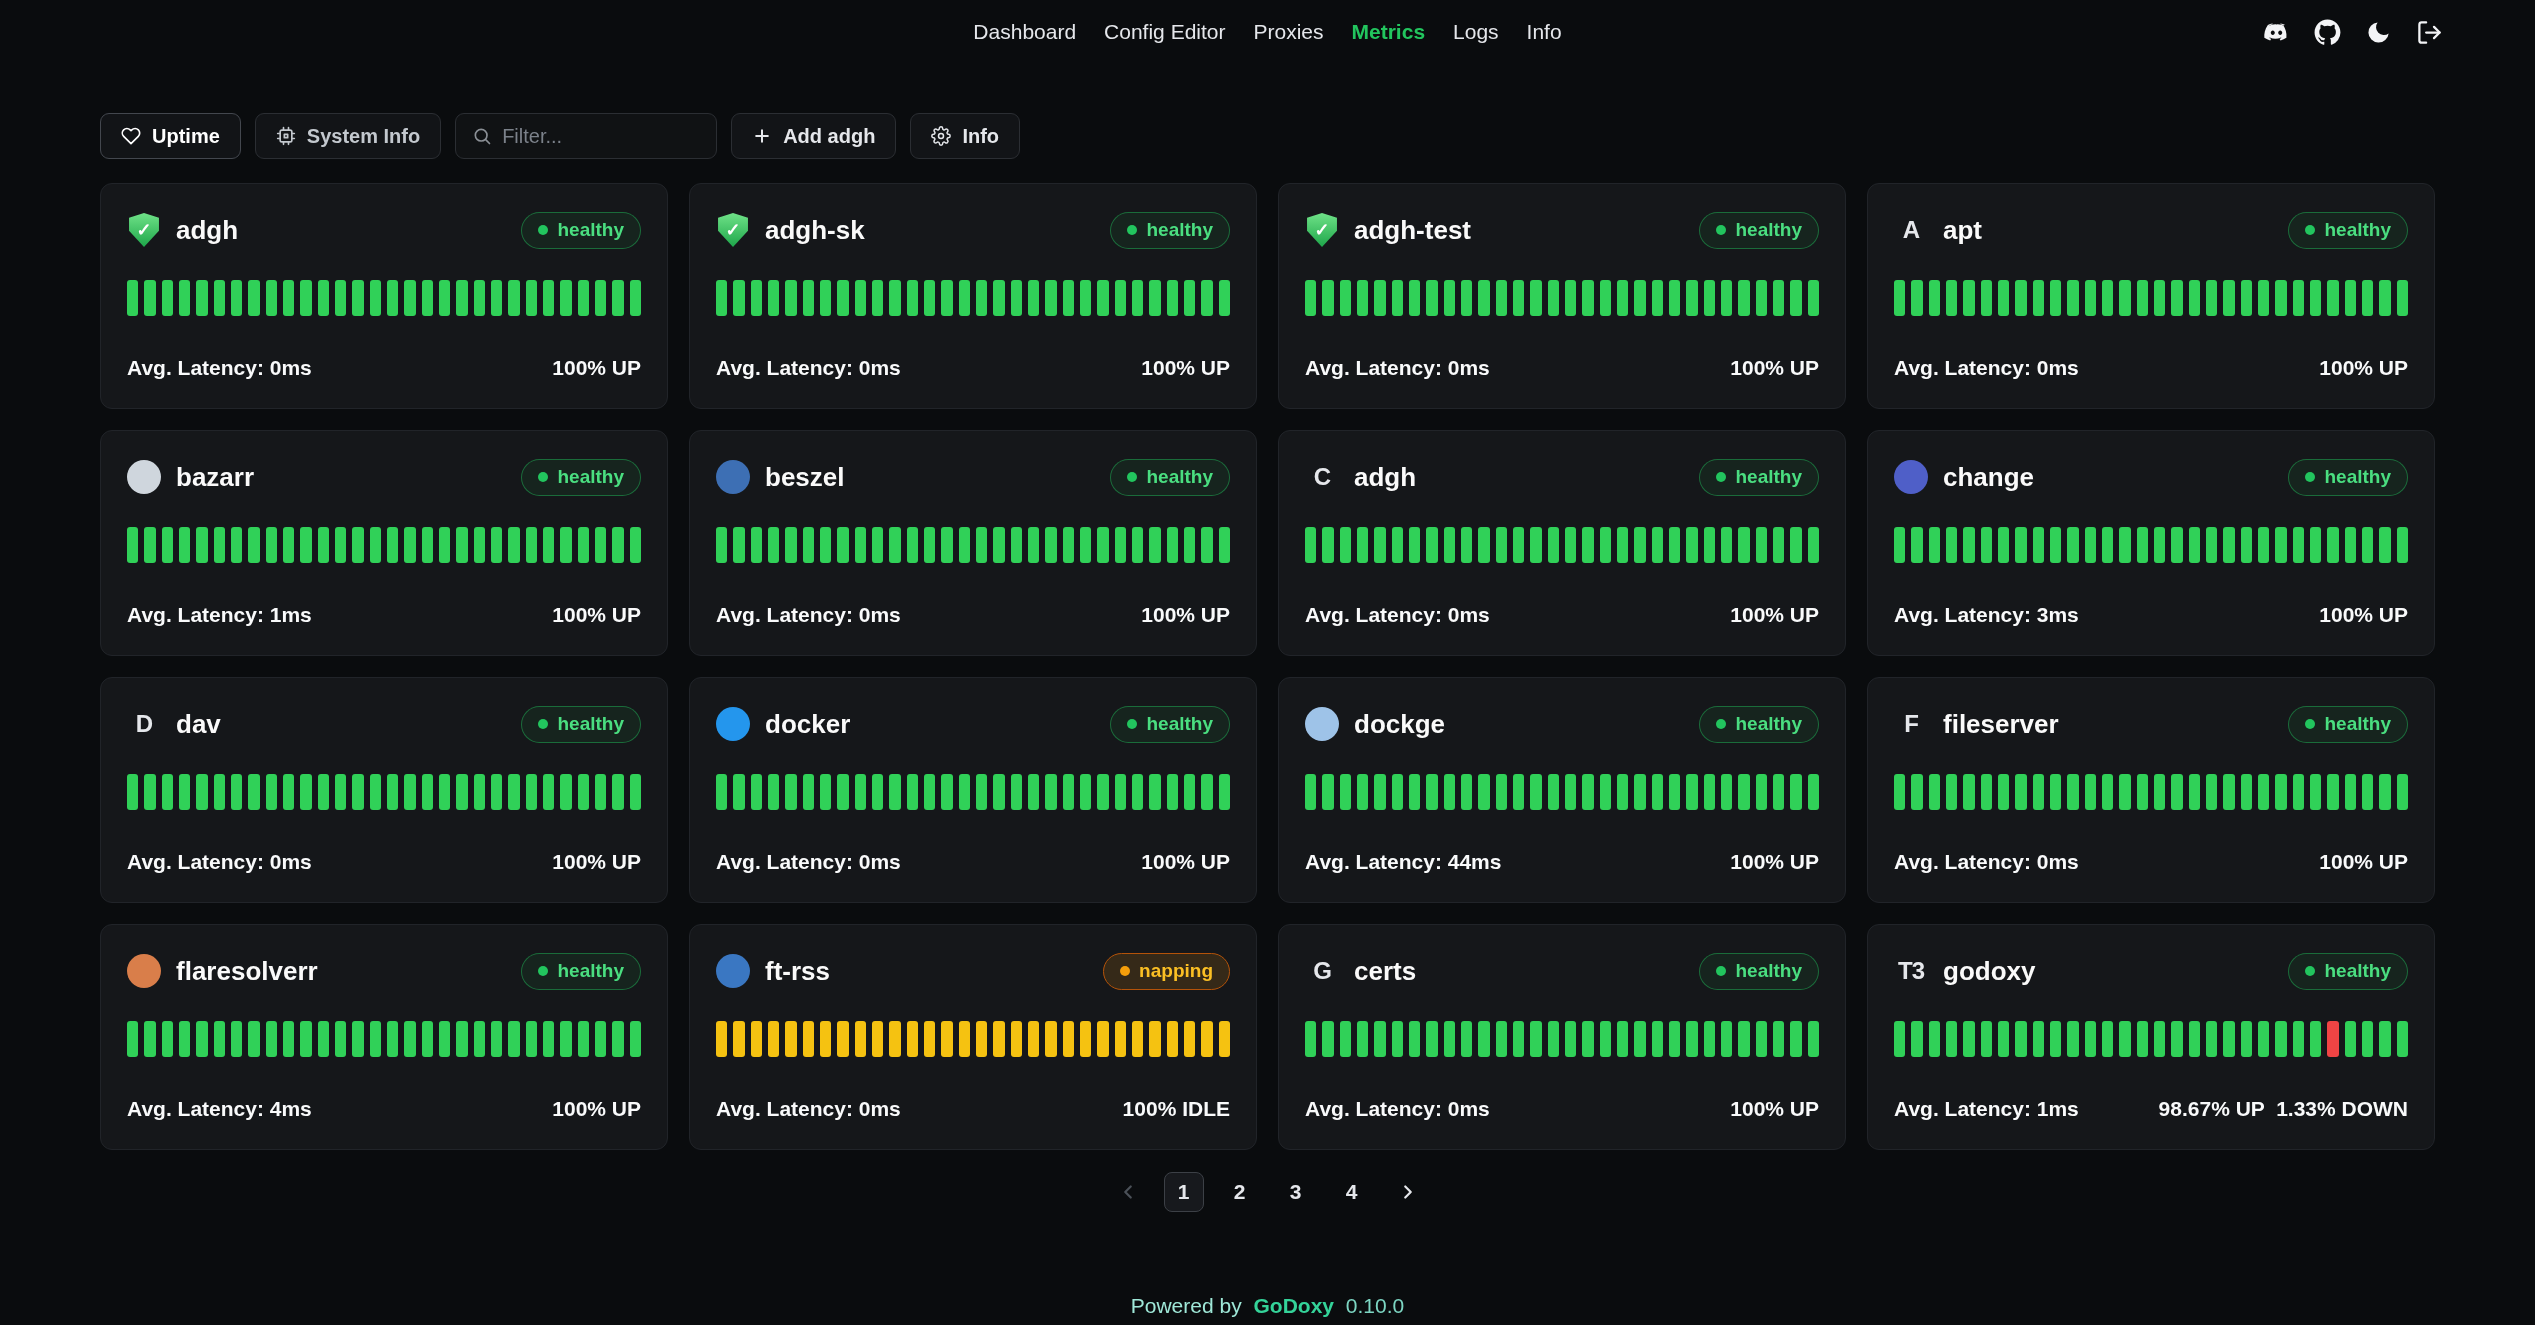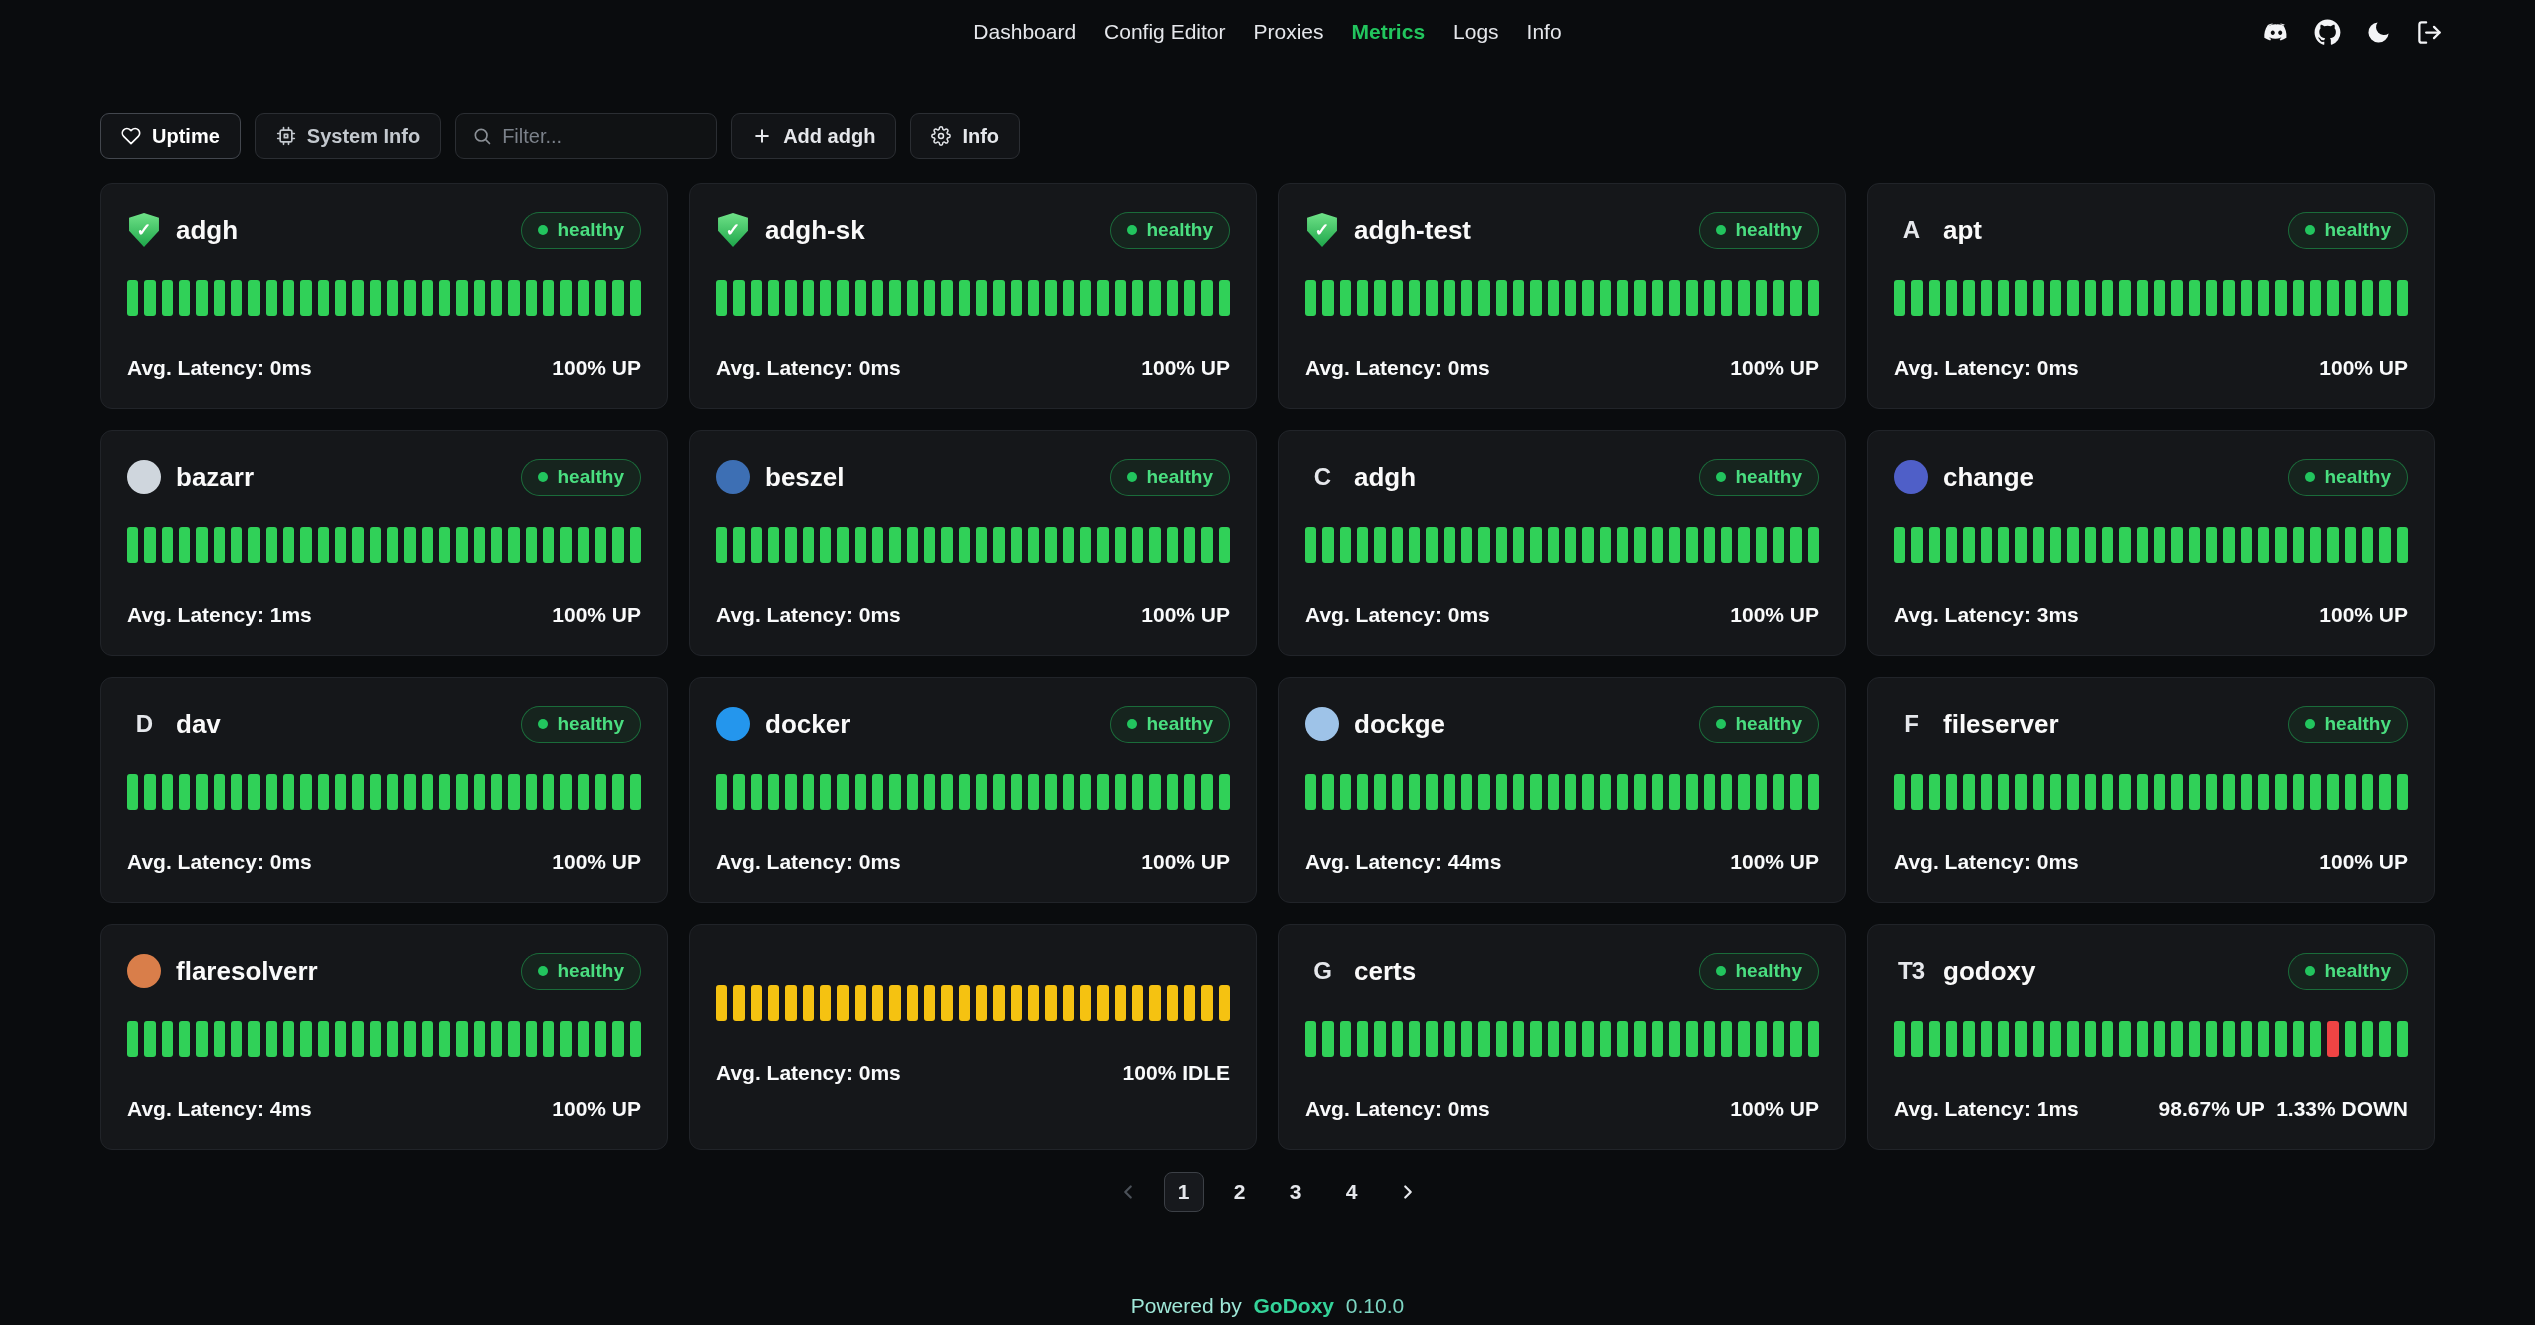--- a/index.html
+++ b/index.html
@@ -798,6 +798,14 @@
   </section>
 
   <section class="card">
+    <div class="card-head">
+      <span class="svc-icon icon-circle" style="background: rgb(58, 119, 194);"></span>
+      <span class="svc-name">ft-rss</span>
+      <span class="badge napping">
+        <span class="dot"></span>
+        <span>napping</span>
+      </span>
+    </div>
     <div class="bars">
         <div class="bar" style="background: rgb(245, 194, 17);"></div>
         <div class="bar" style="background: rgb(245, 194, 17);"></div>

